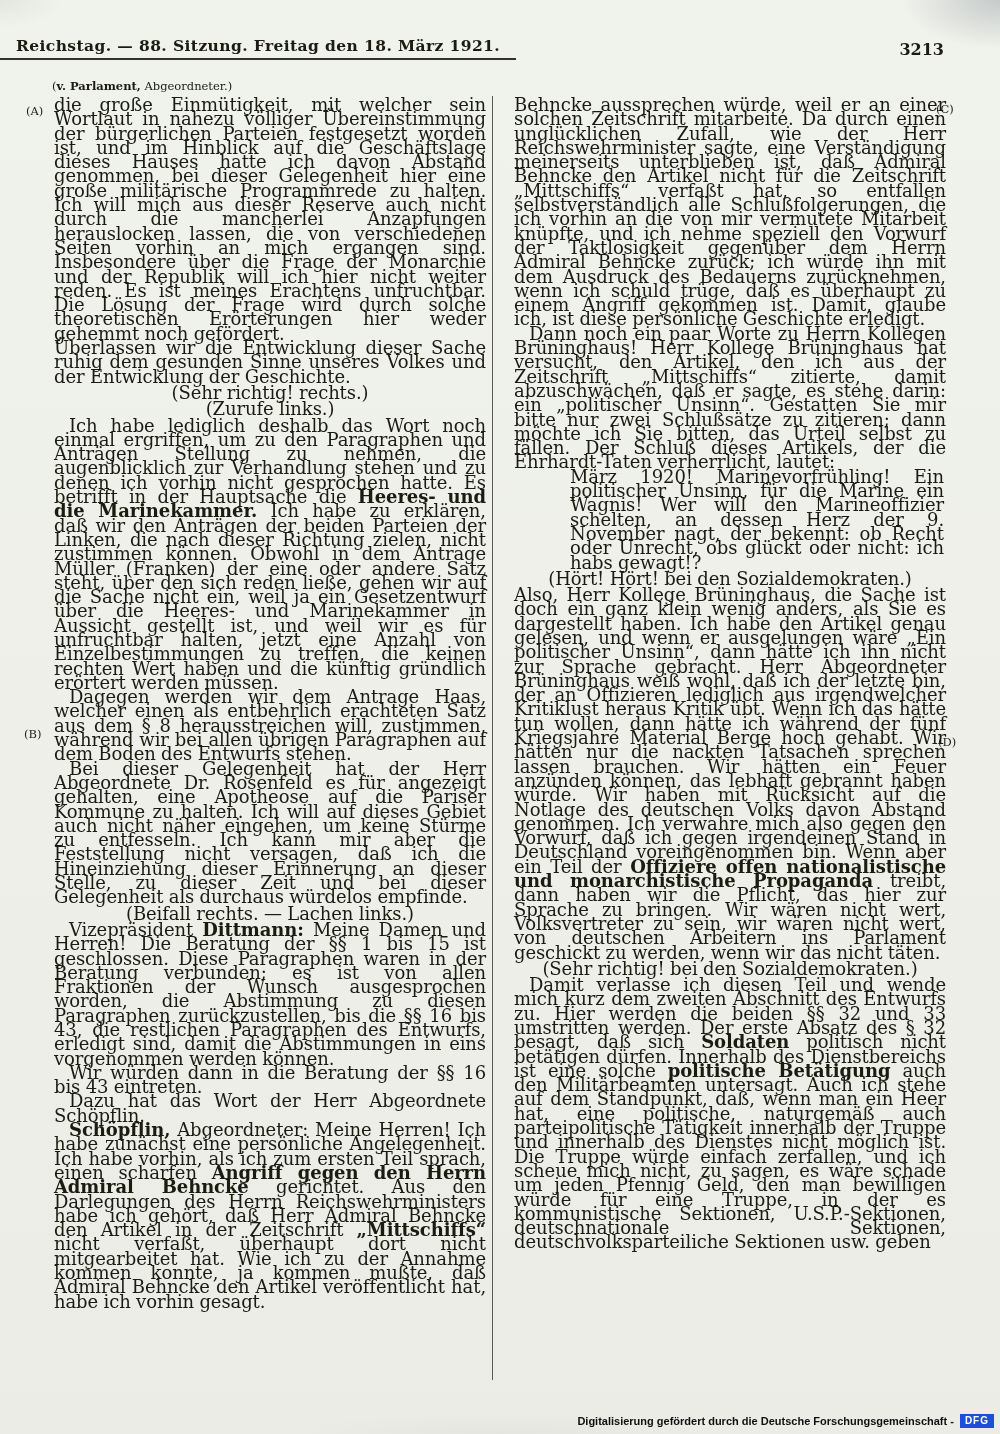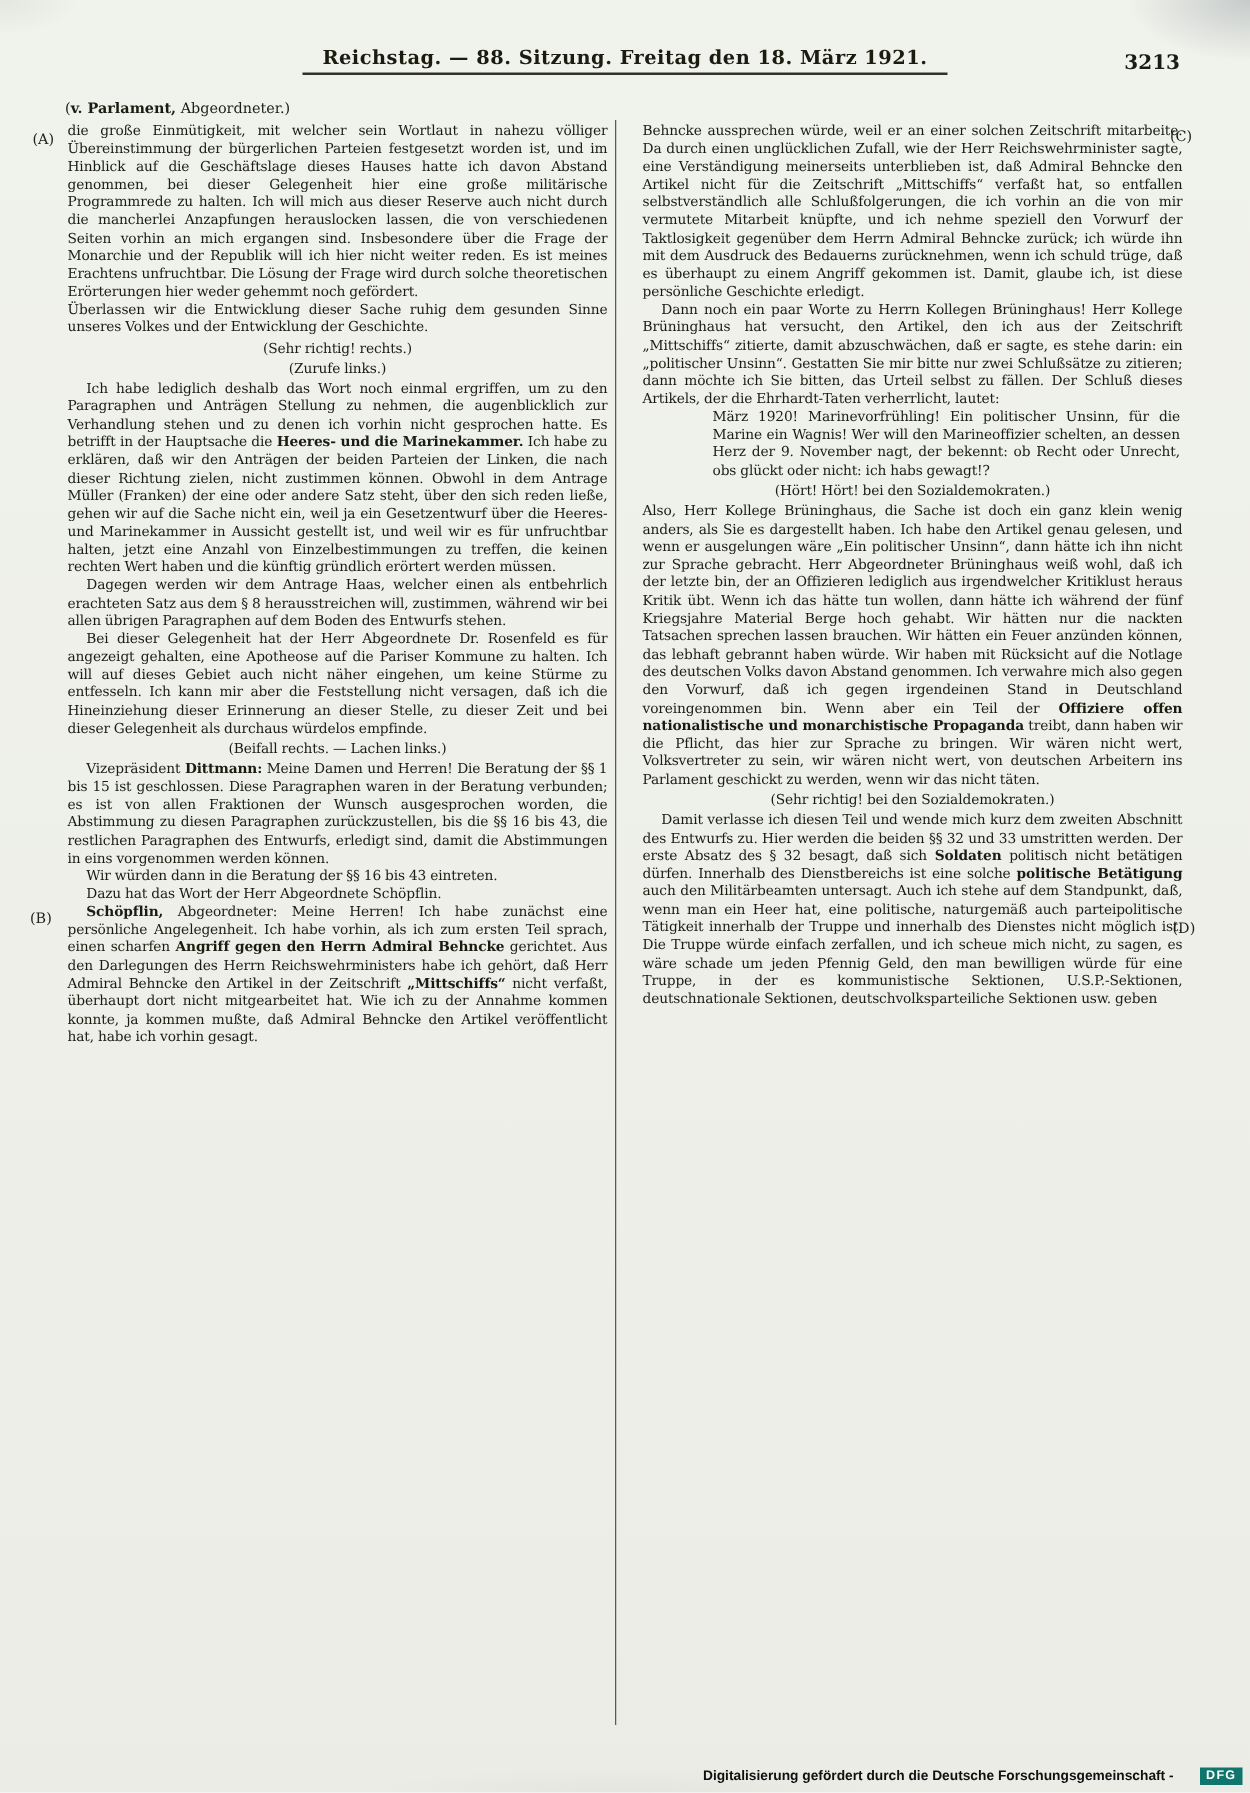--- a/index.html
+++ b/index.html
@@ -16,7 +16,7 @@
       radial-gradient(90px 40px at 0% 0%, rgba(120,120,120,.10), transparent 70%),
       radial-gradient(300px 30px at 50% 100%, rgba(120,120,120,.06), transparent 70%);
   }
-  .header{position:absolute;top:34px;left:0;width:100%;text-align:center;}
+  .header{position:absolute;top:34px;left:0;width:100%;text-align:left;}
   .header-title{
     display:inline-block;font-weight:bold;font-size:15.5px;letter-spacing:.4px;
     padding:2px 16px 3px;border-bottom:2px solid #32322a;

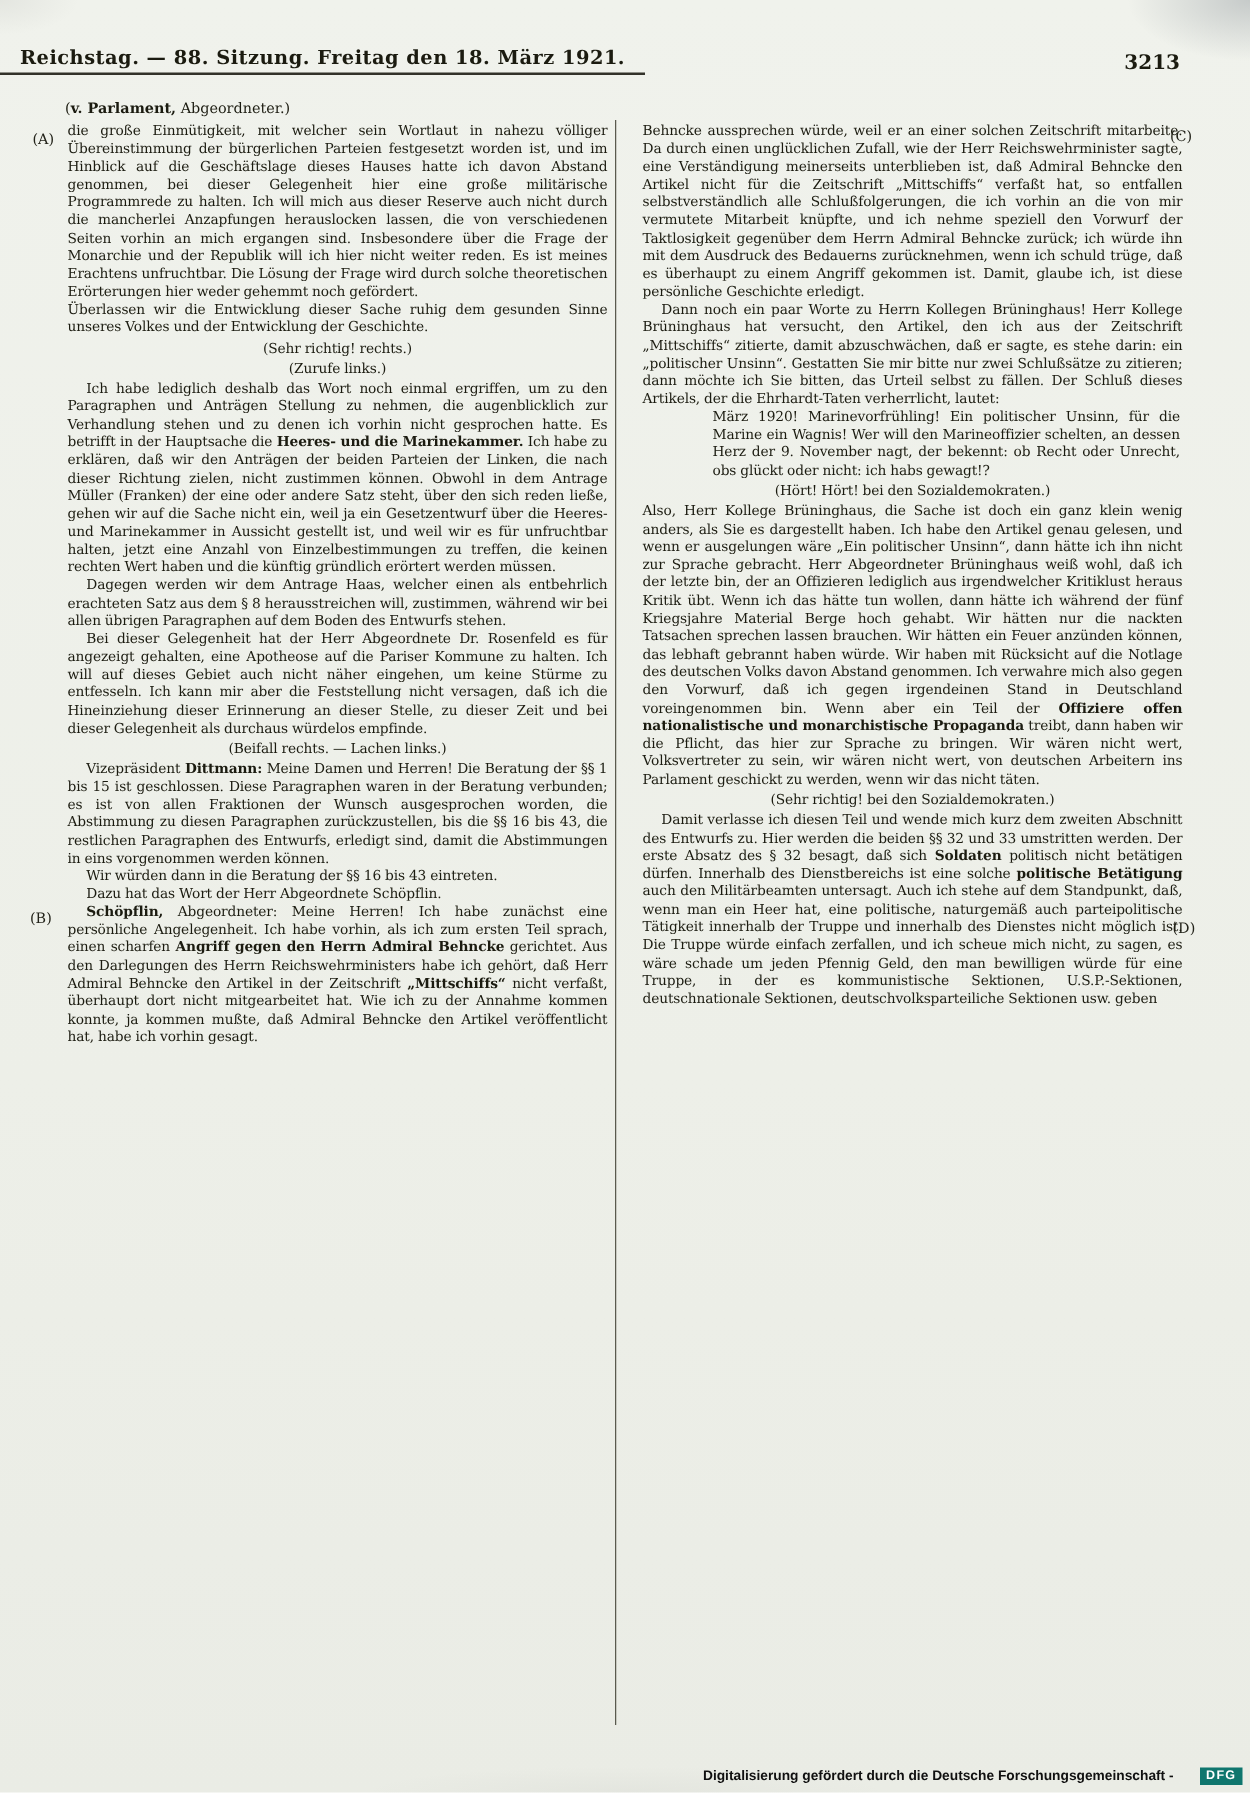--- a/index.html
+++ b/index.html
@@ -30,7 +30,7 @@
   .mD{top:735px;left:938px;}
   .col-divider{position:absolute;top:96px;left:492px;width:1px;height:1284px;background:#5a5a4e;}
   .content{position:absolute;top:98px;left:54px;width:892px;display:flex;gap:28px;}
-  .column{width:432px;font-size:11px;line-height:14.3px;text-align:justify;letter-spacing:-0.1px;word-spacing:-0.2px;hyphens:auto;}
+  .column{width:432px;font-size:18px;line-height:14.3px;text-align:justify;letter-spacing:-0.1px;word-spacing:-0.2px;hyphens:auto;}
   .blk{margin:0;}
   .para{text-indent:15px;}
   .flush{text-indent:0;}

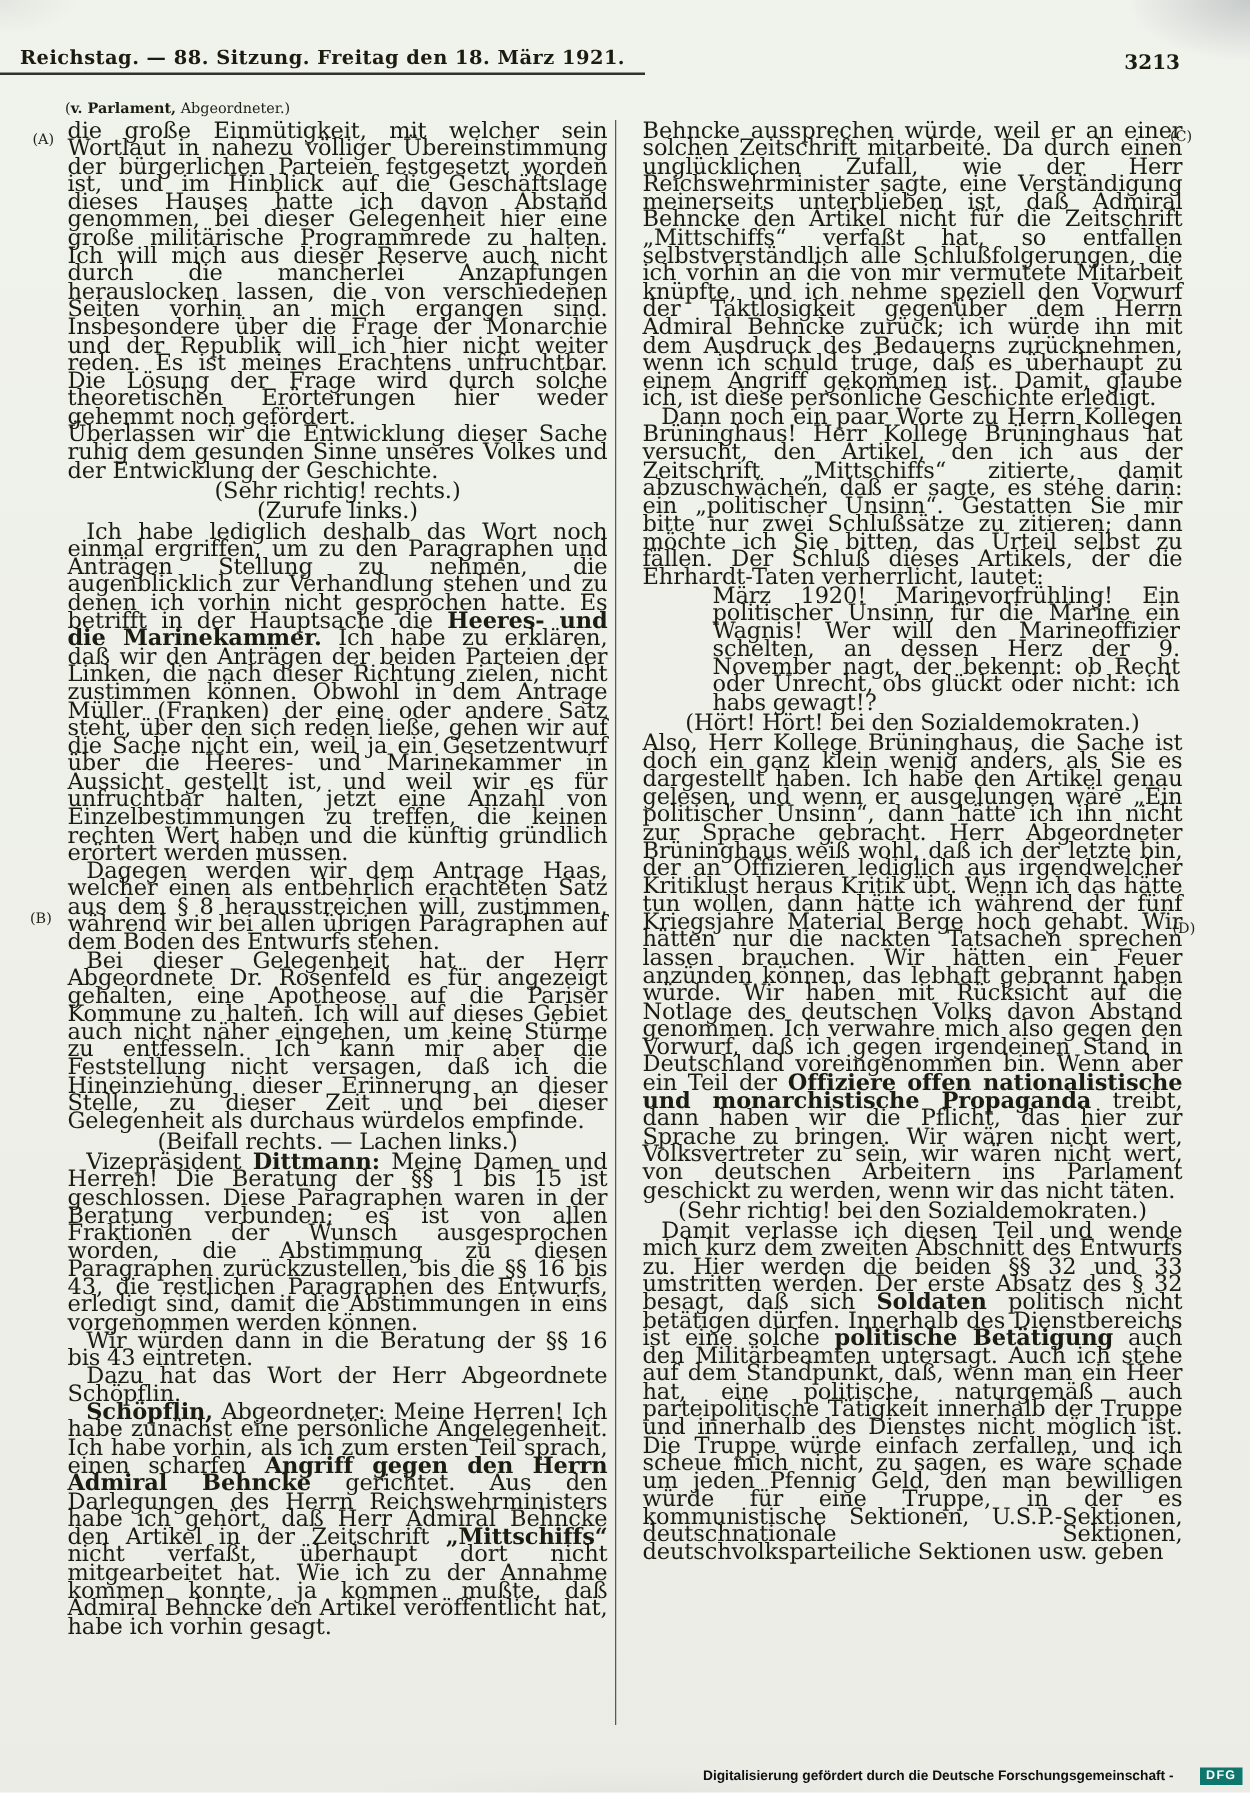--- a/index.html
+++ b/index.html
@@ -38,7 +38,7 @@
   .quote{padding-left:56px;padding-right:2px;text-indent:0;}
   b{font-weight:bold;}
   .footer{
-    position:absolute;right:6px;bottom:6px;display:flex;align-items:center;gap:21px;
+    position:absolute;right:6px;bottom:6px;display:flex;align-items:center;gap:6px;
     font-family:"Liberation Sans", sans-serif;font-size:11px;font-weight:bold;color:#101010;
   }
   .dfg-logo{

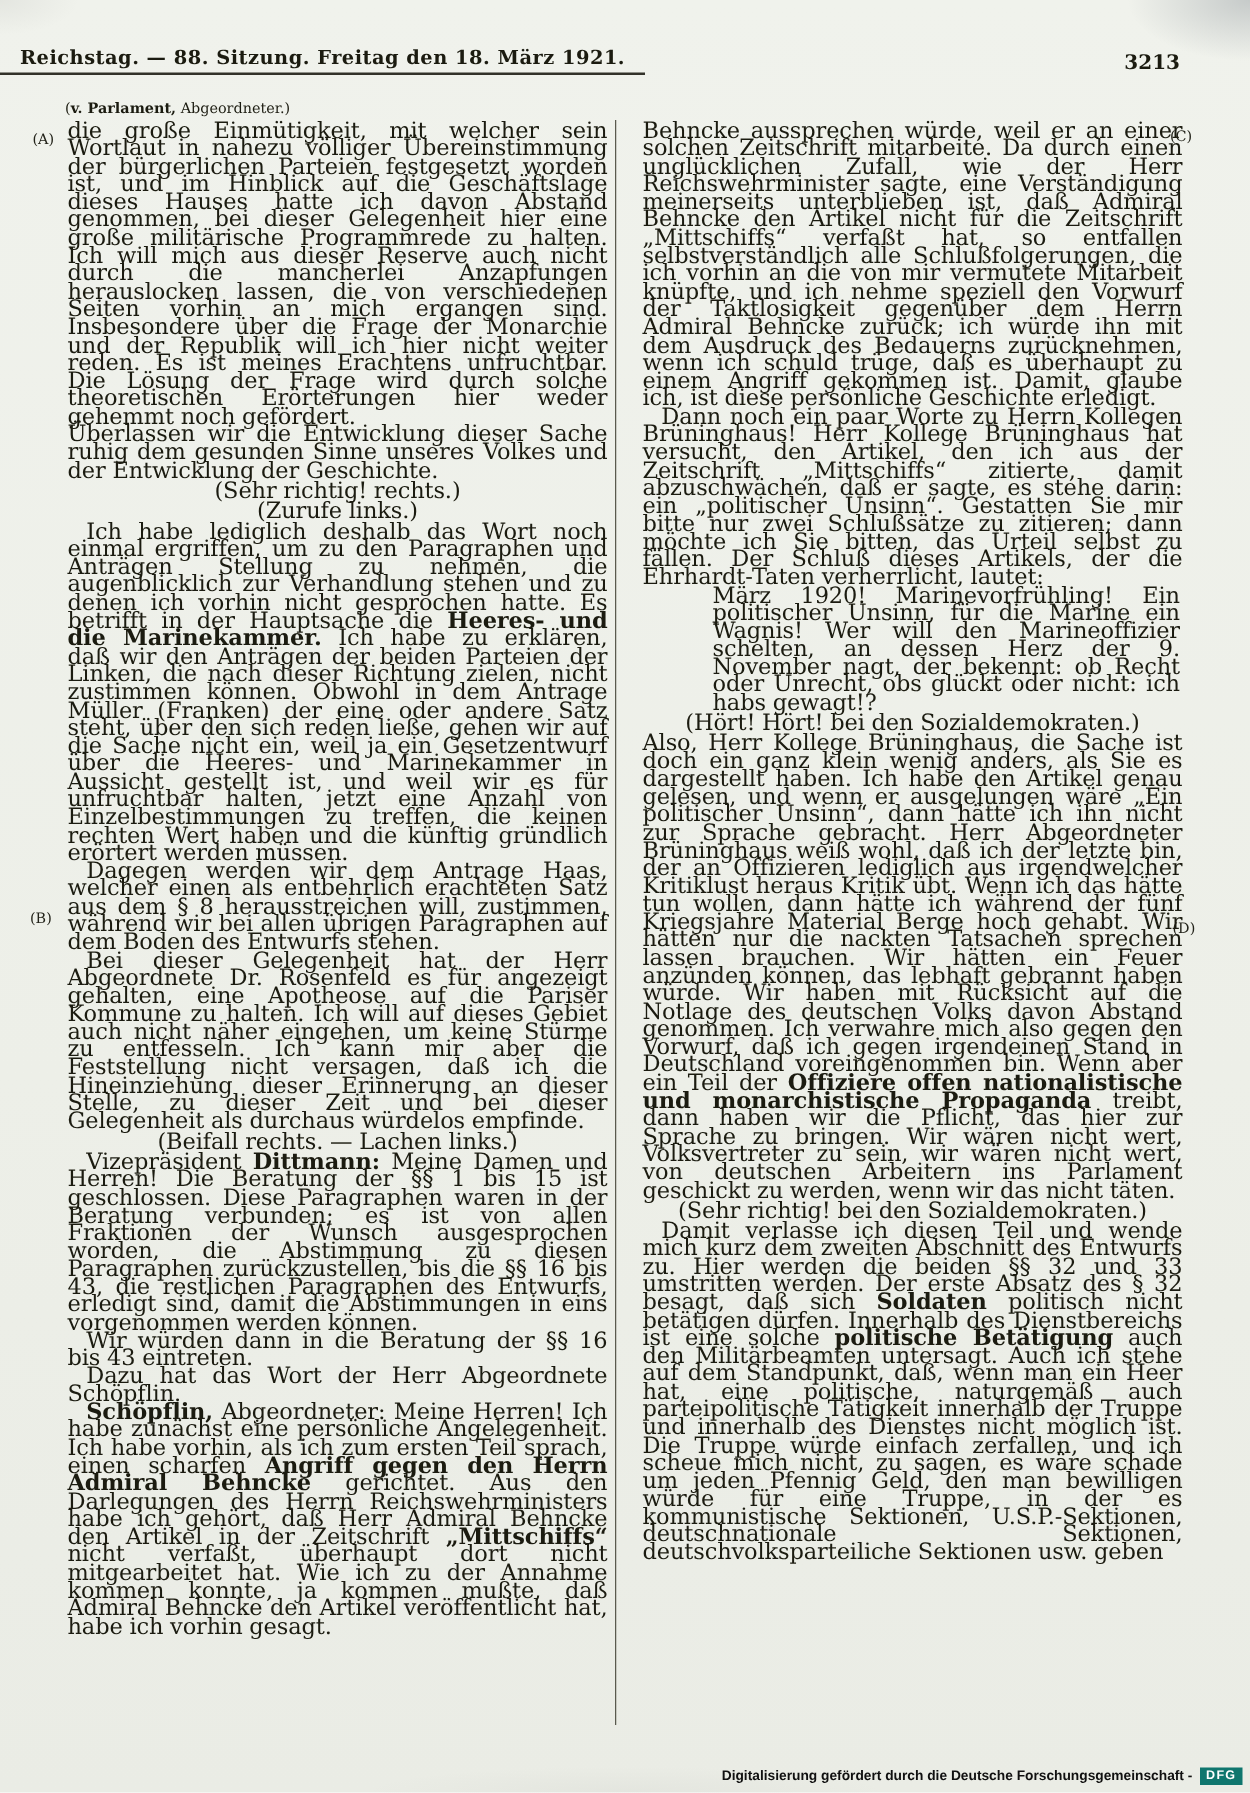--- a/index.html
+++ b/index.html
@@ -93,7 +93,7 @@
 
 <div class="footer">
   <span>Digitalisierung gefördert durch die Deutsche Forschungsgemeinschaft -</span>
-  <span class="dfg-logo" style="background: #0f766e;">DFG</span>
+  <span class="dfg-logo" style="background: #1d4ed8;">DFG</span>
 </div>
 
 </body></html>

